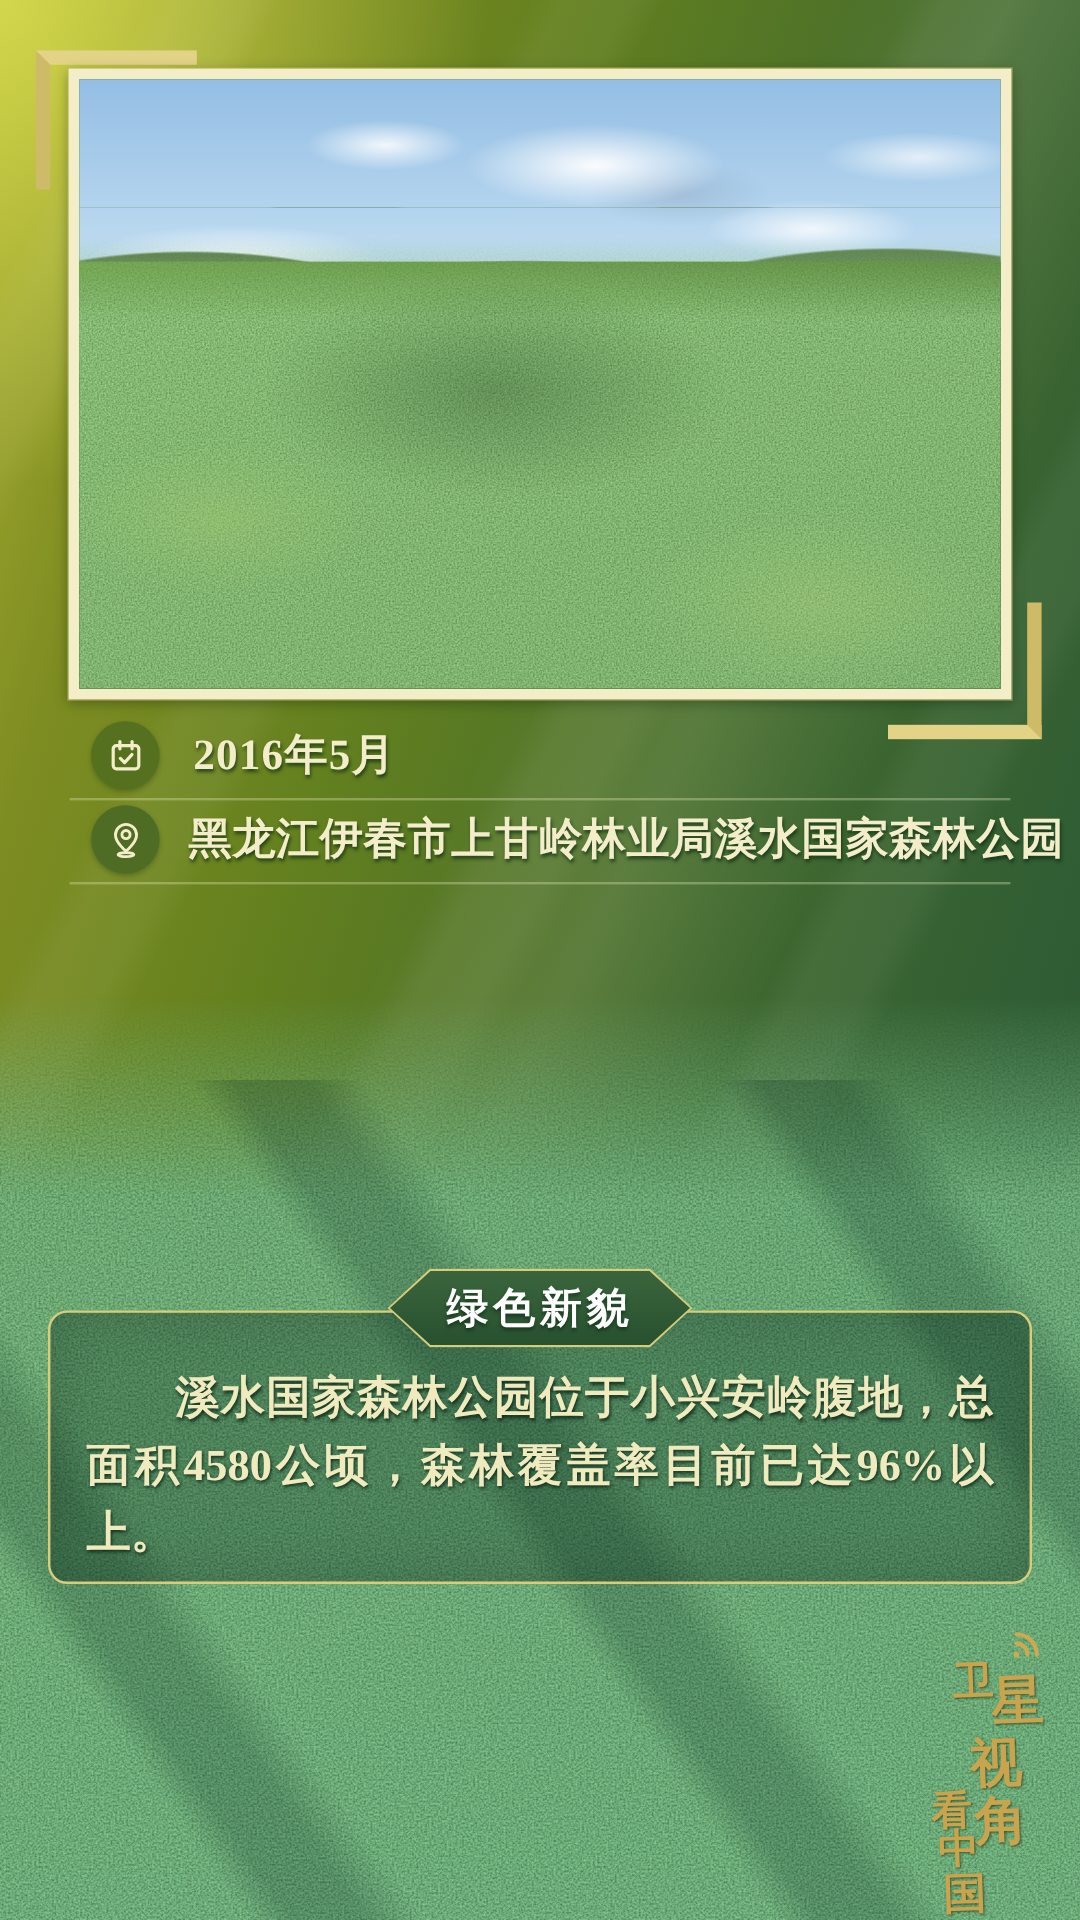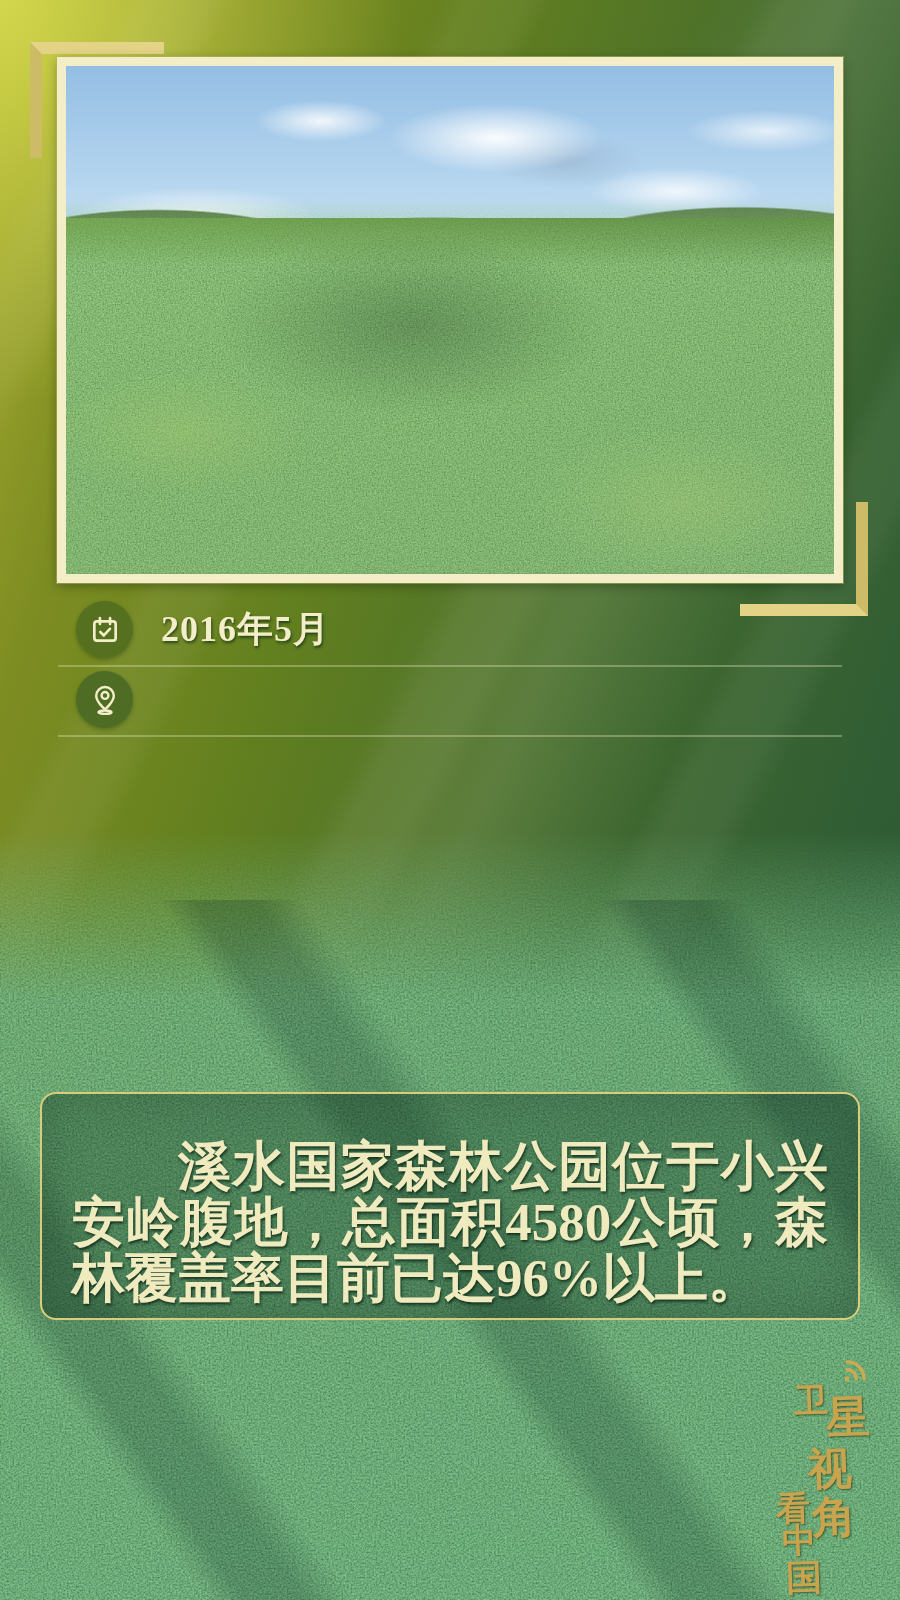--- a/index.html
+++ b/index.html
@@ -176,6 +176,7 @@
         <ellipse cx="12" cy="20.6" rx="4.6" ry="1.2"></ellipse>
       </svg>
     </div>
+    <div class="serif-cream loc-text">黑龙江伊春市上甘岭林业局溪水国家森林公园</div>
   </div>
 
   <div class="meta-line line-2"></div>

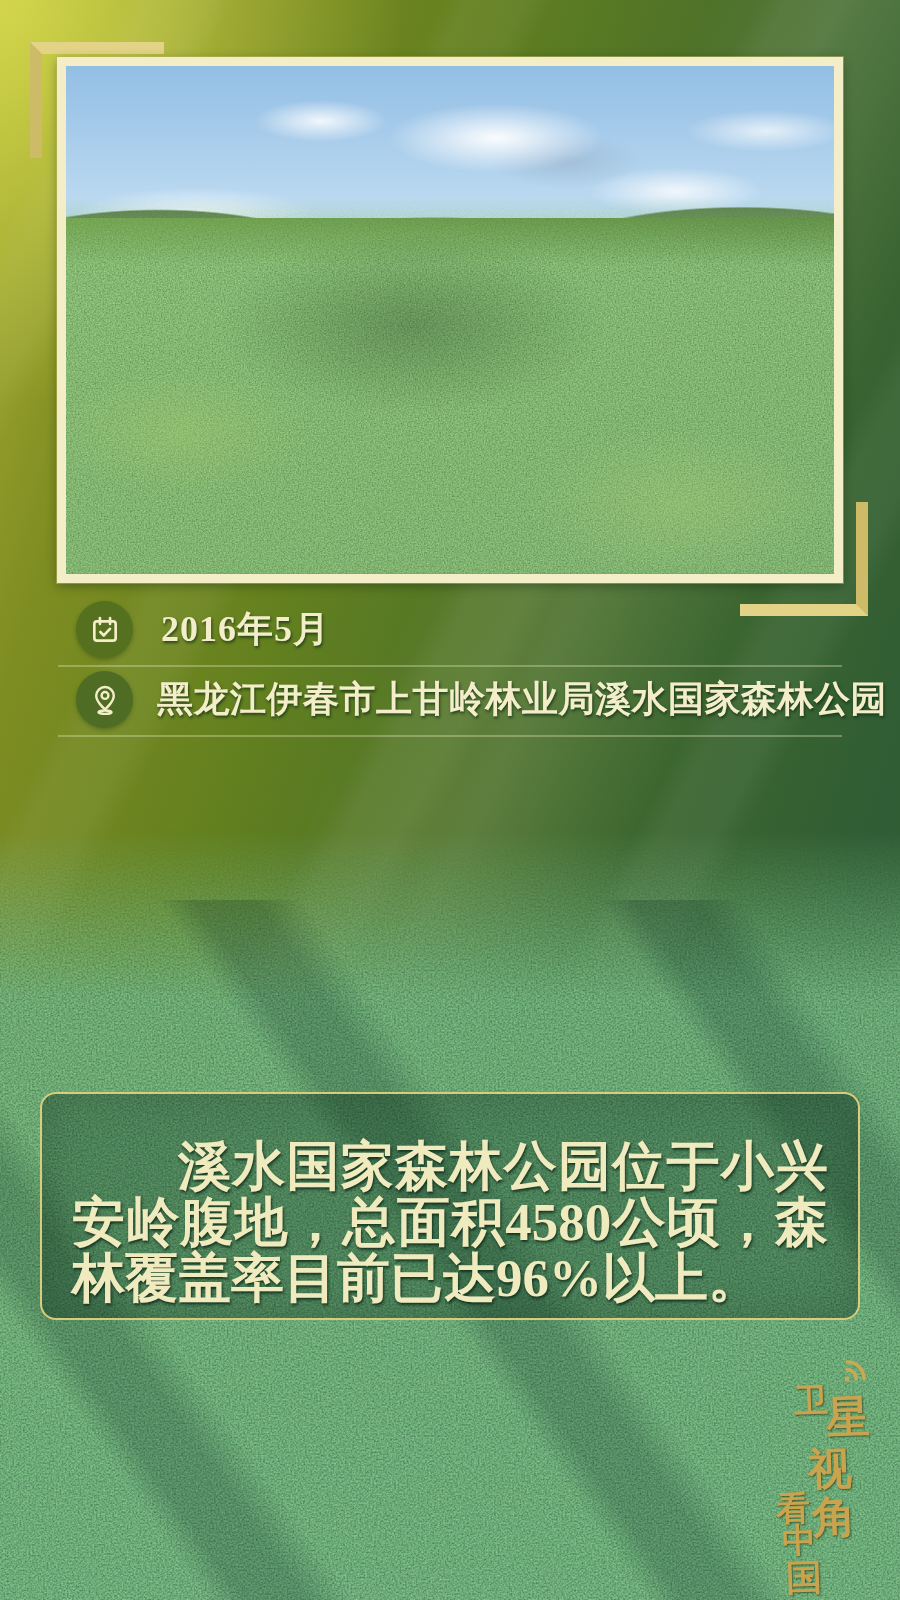--- a/index.html
+++ b/index.html
@@ -185,6 +185,11 @@
   <div class="section-box">
     <div class="section-text">溪水国家森林公园位于小兴安岭腹地，总面积4580公顷，森林覆盖率目前已达96%以上。</div>
   </div>
+  <div class="badge">
+    <div class="badge-outer"></div>
+    <div class="badge-inner"></div>
+    <div class="badge-label">绿色新貌</div>
+  </div>
 
   <div class="logo">
     <svg class="signal" width="34" height="34" viewBox="0 0 24 24" fill="none" stroke="#cfa952" stroke-width="2.4" stroke-linecap="round">

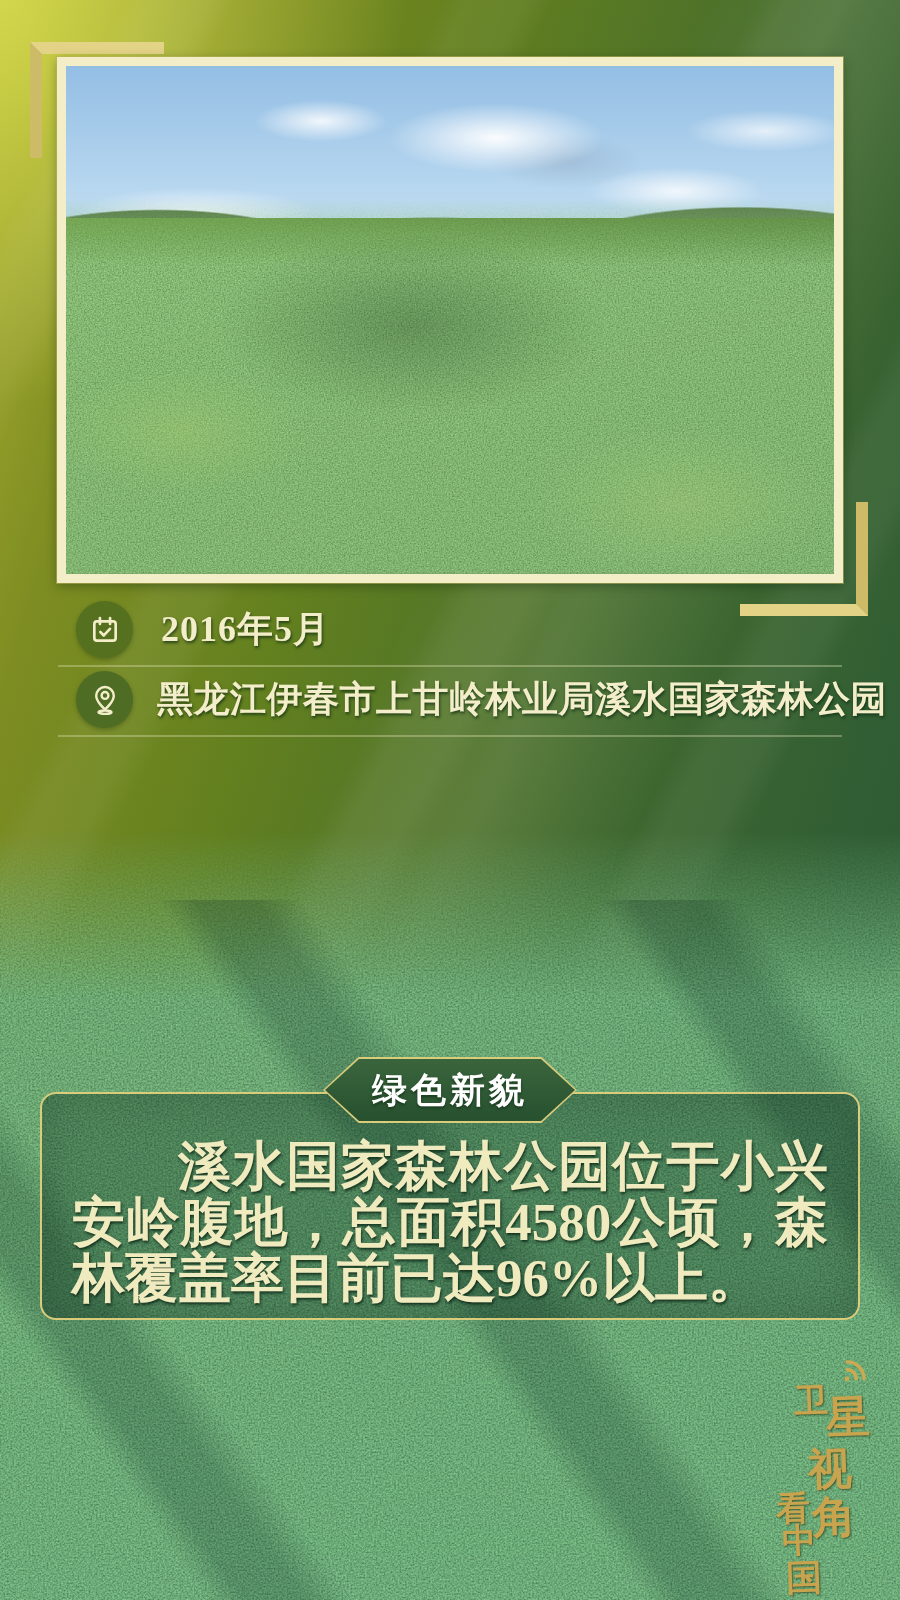--- a/index.html
+++ b/index.html
@@ -72,7 +72,7 @@
     border:2px solid #d9cc7b;border-radius:16px;background:rgba(8,42,26,.30);
     box-shadow:inset 0 0 45px rgba(0,22,12,.18);}
   .section-text{padding:44px 30px 0 30px;font-family:"Liberation Serif","DejaVu Serif",serif;font-weight:bold;
-    font-size:53px;line-height:56px;color:#f0eabf;text-indent:2em;text-align:justify;
+    font-size:37px;line-height:56px;color:#f0eabf;text-indent:2em;text-align:justify;
     text-shadow:1px 2px 3px rgba(5,30,15,.8);}
   .badge{position:absolute;left:50%;top:1057px;transform:translateX(-50%);width:254px;height:66px;}
   .badge-outer{position:absolute;inset:0;background:#d9cc7b;

